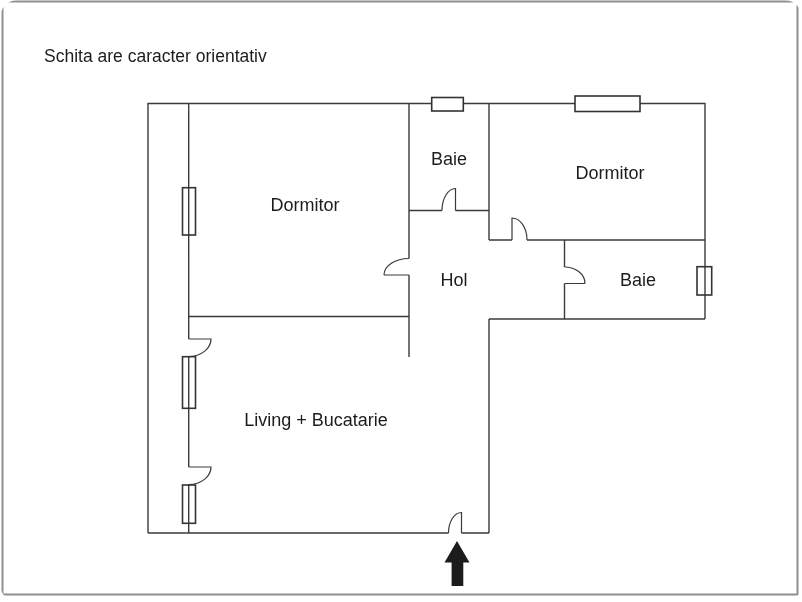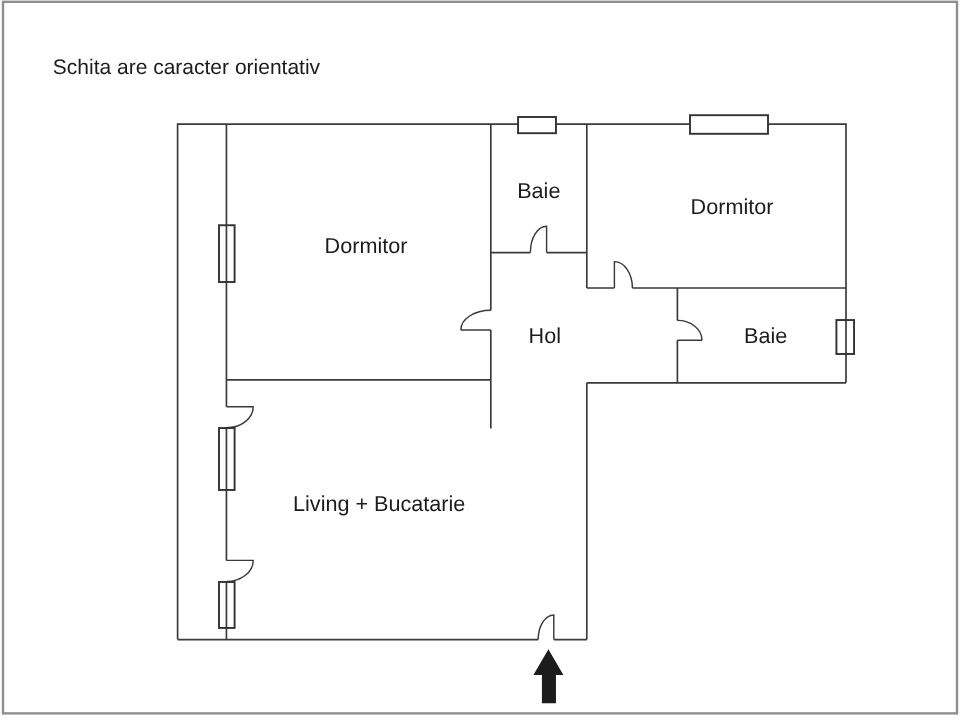--- a/index.html
+++ b/index.html
@@ -14,6 +14,7 @@
     height: 602px;
     background: #ffffff;
     overflow: hidden;
+    border-radius: 18px;
   }
   svg { display: block; }
   .wall      { stroke: #3a3a3a; stroke-width: 1.4; fill: none; }

